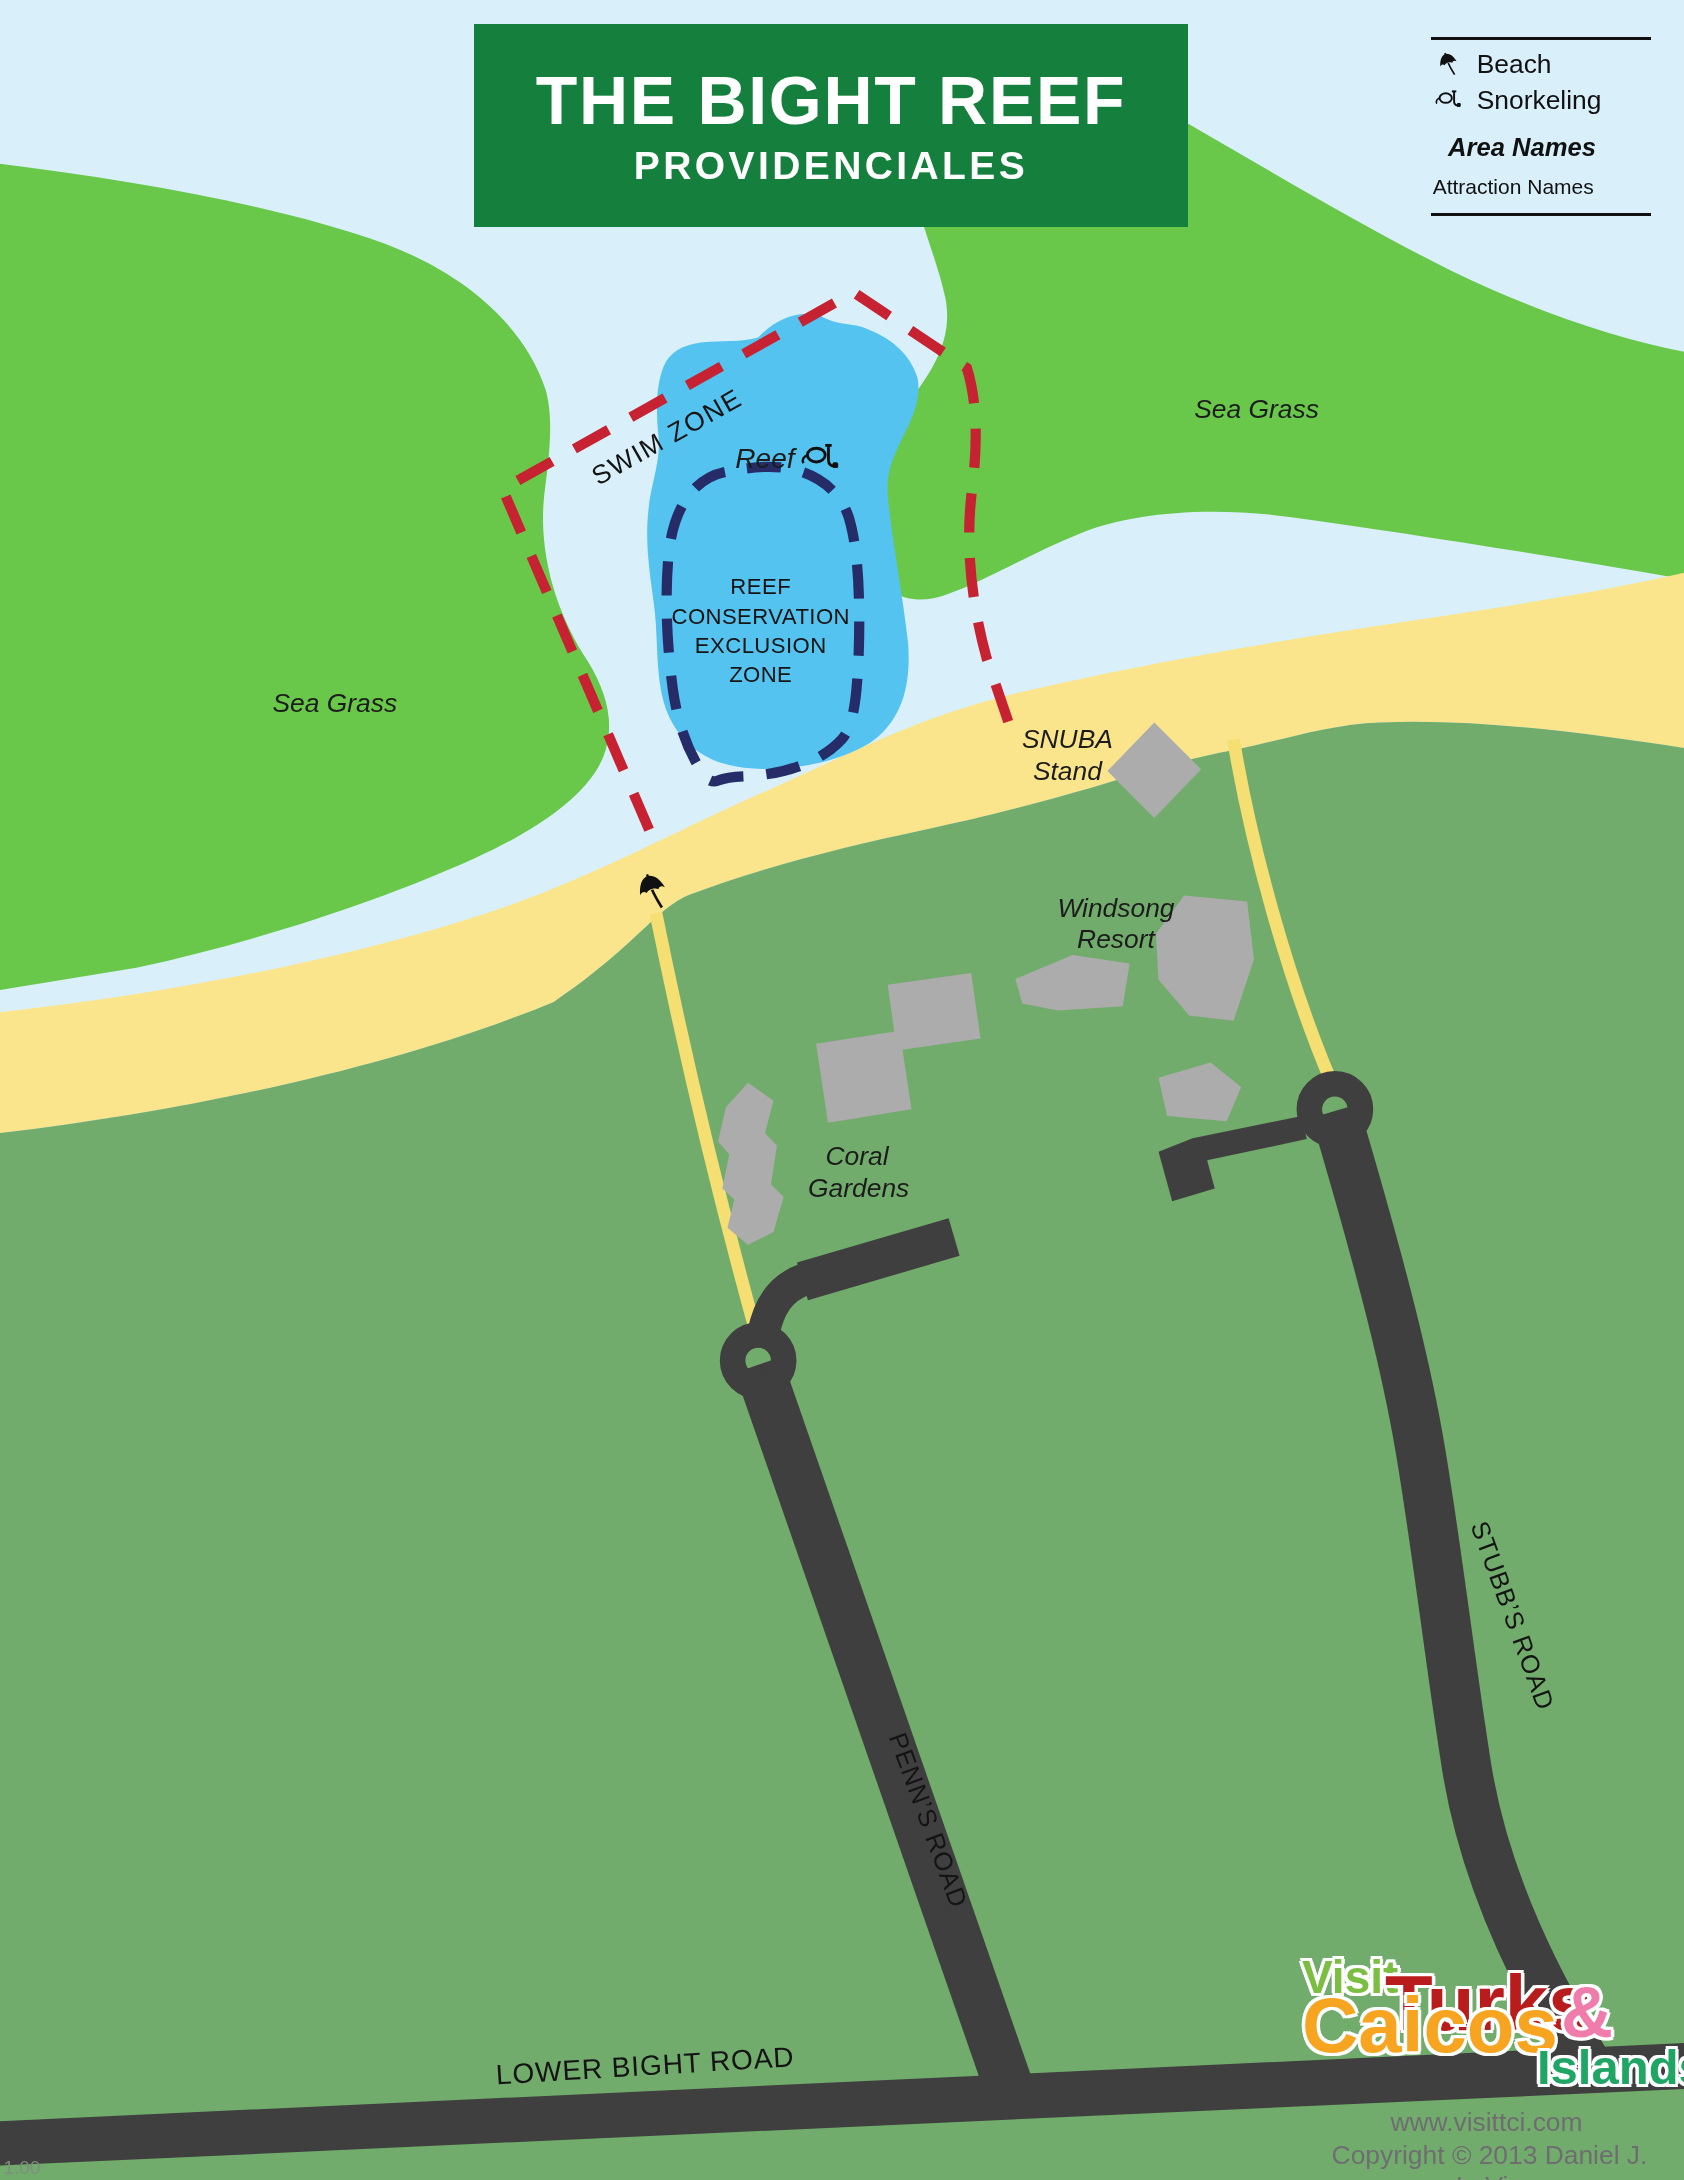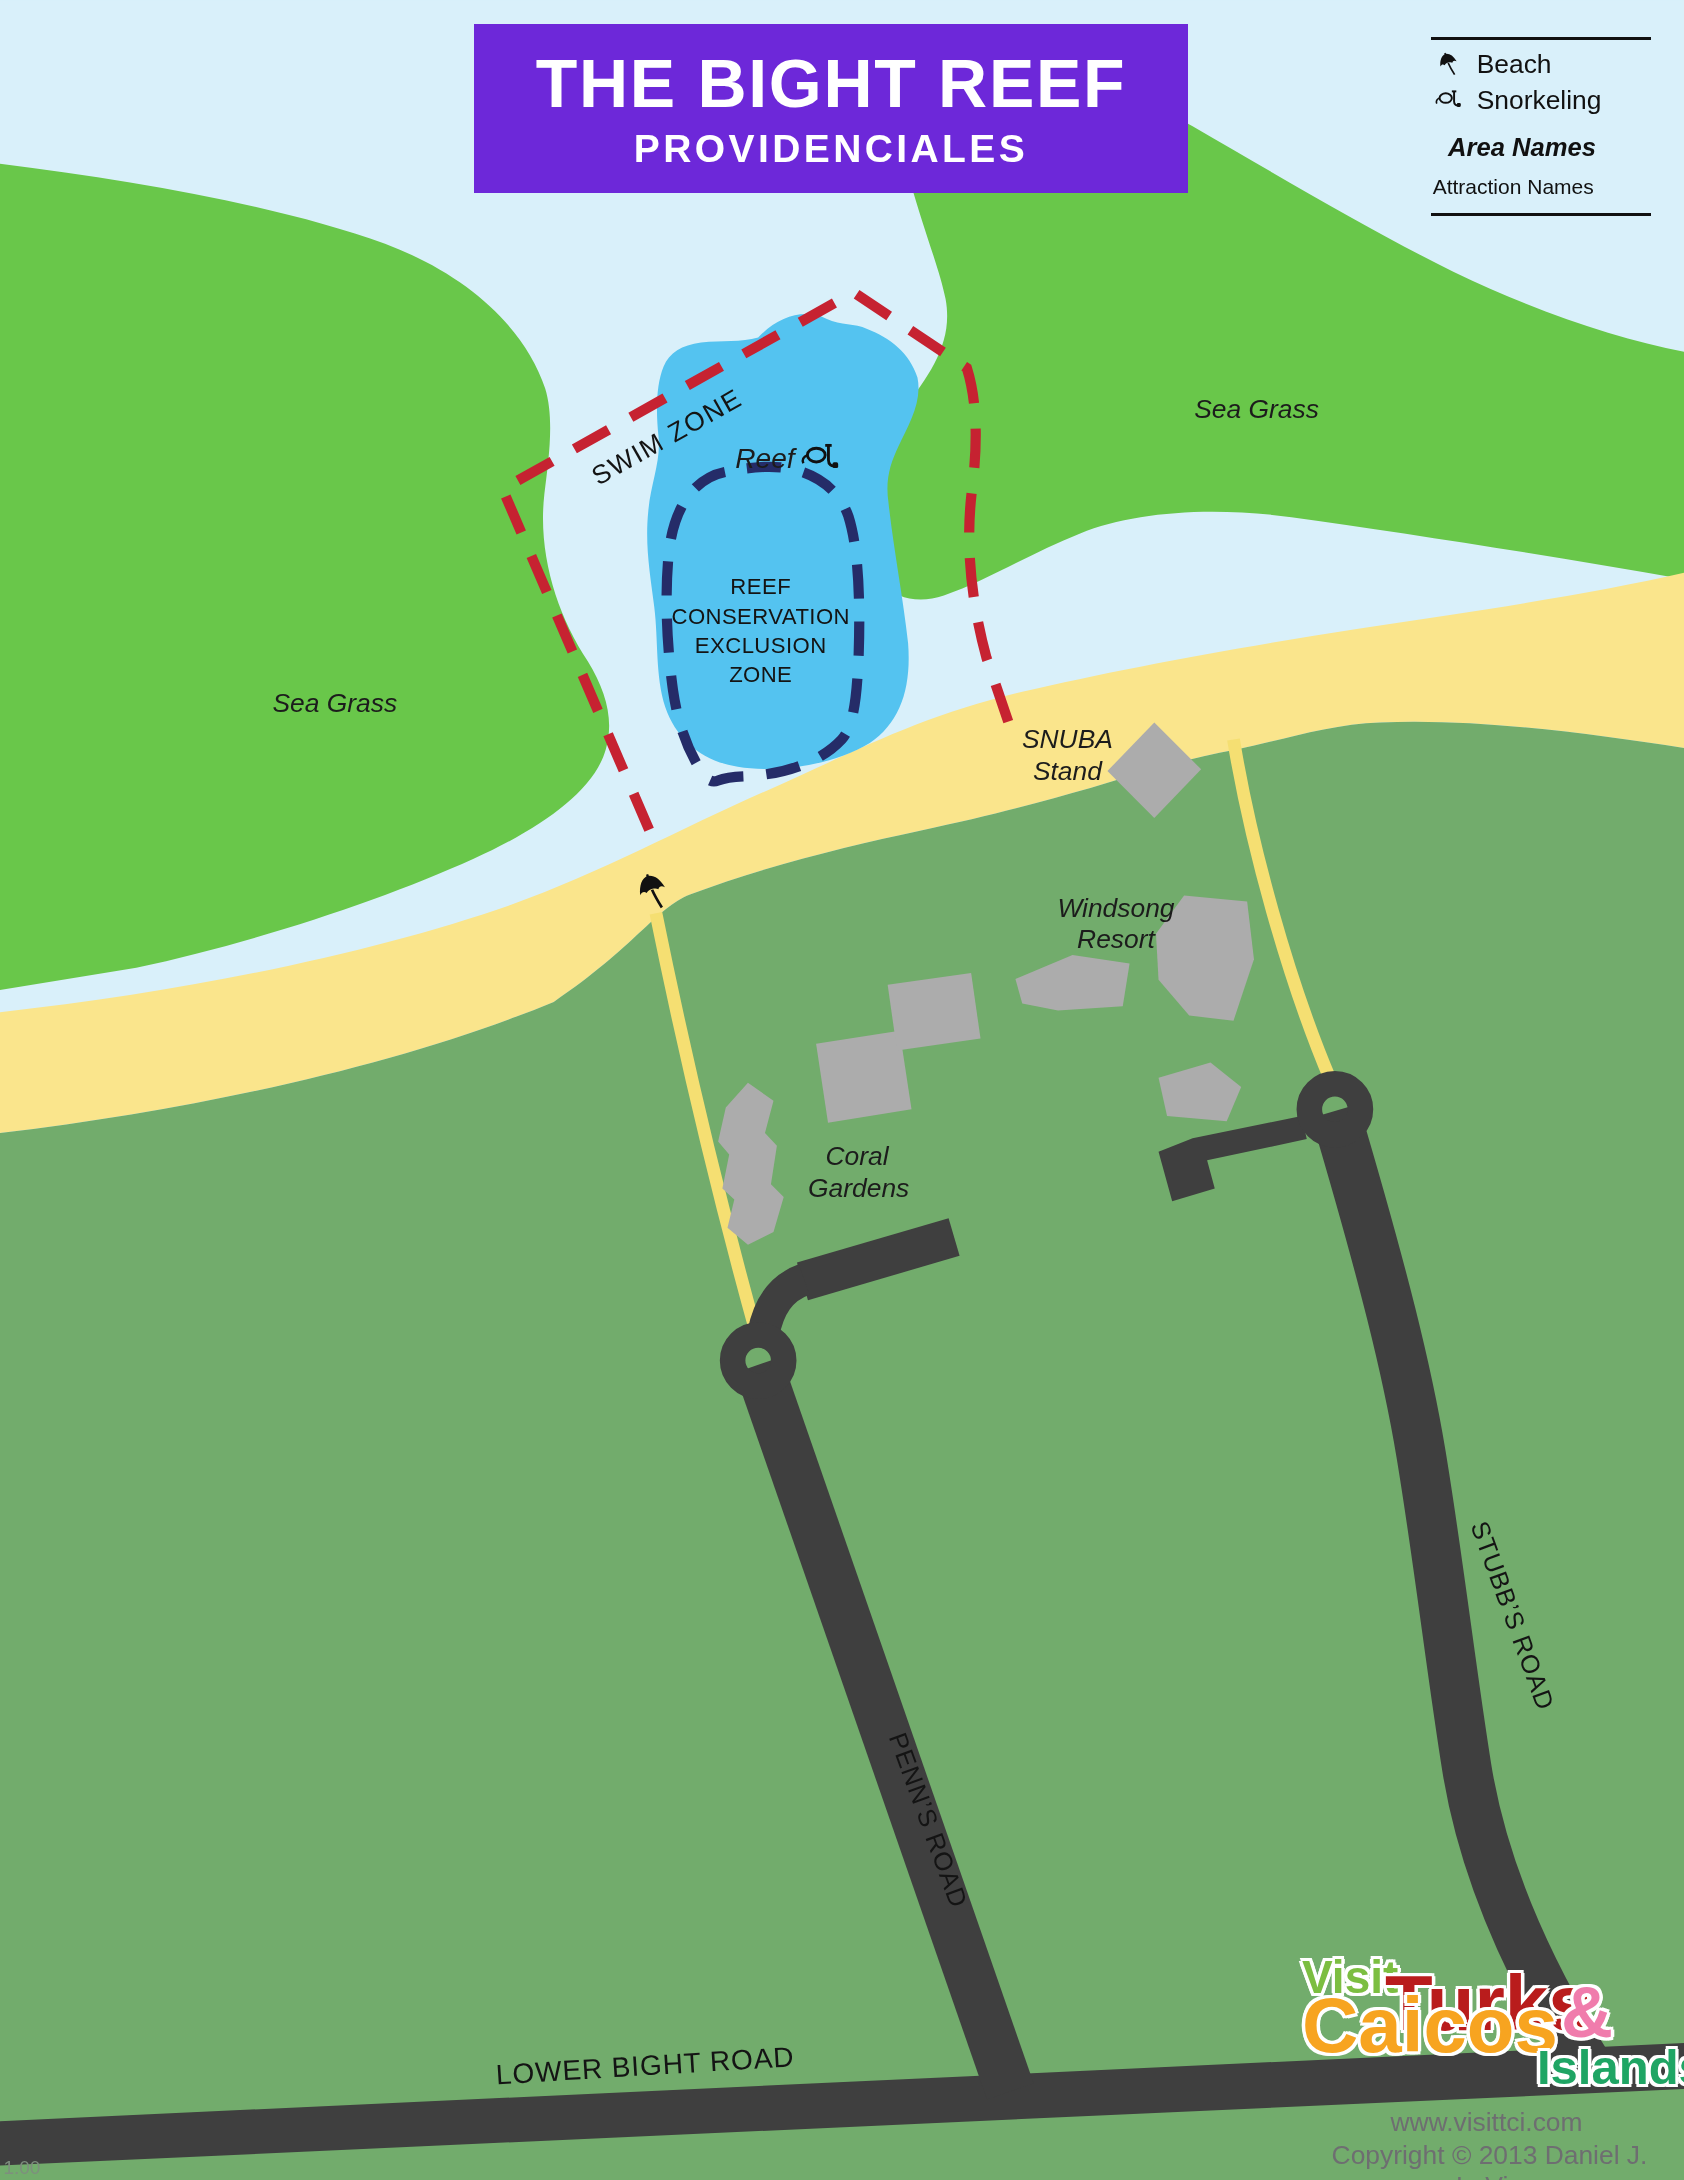--- a/index.html
+++ b/index.html
@@ -27,8 +27,8 @@
 
   
   .title-box {
-    position:absolute; left:474px; top:24px; width:714px; height:169px;
-    background:#6d28d9; color:#ffffff; z-index:3;
+    position:absolute; left:474px; top:24px; width:714px; height:203px;
+    background:#15803d; color:#ffffff; z-index:3;
     display:flex; flex-direction:column; align-items:center; justify-content:center;
   }
   .title-main { font-size:68px; font-weight:bold; letter-spacing:1.7px; line-height:1; }

